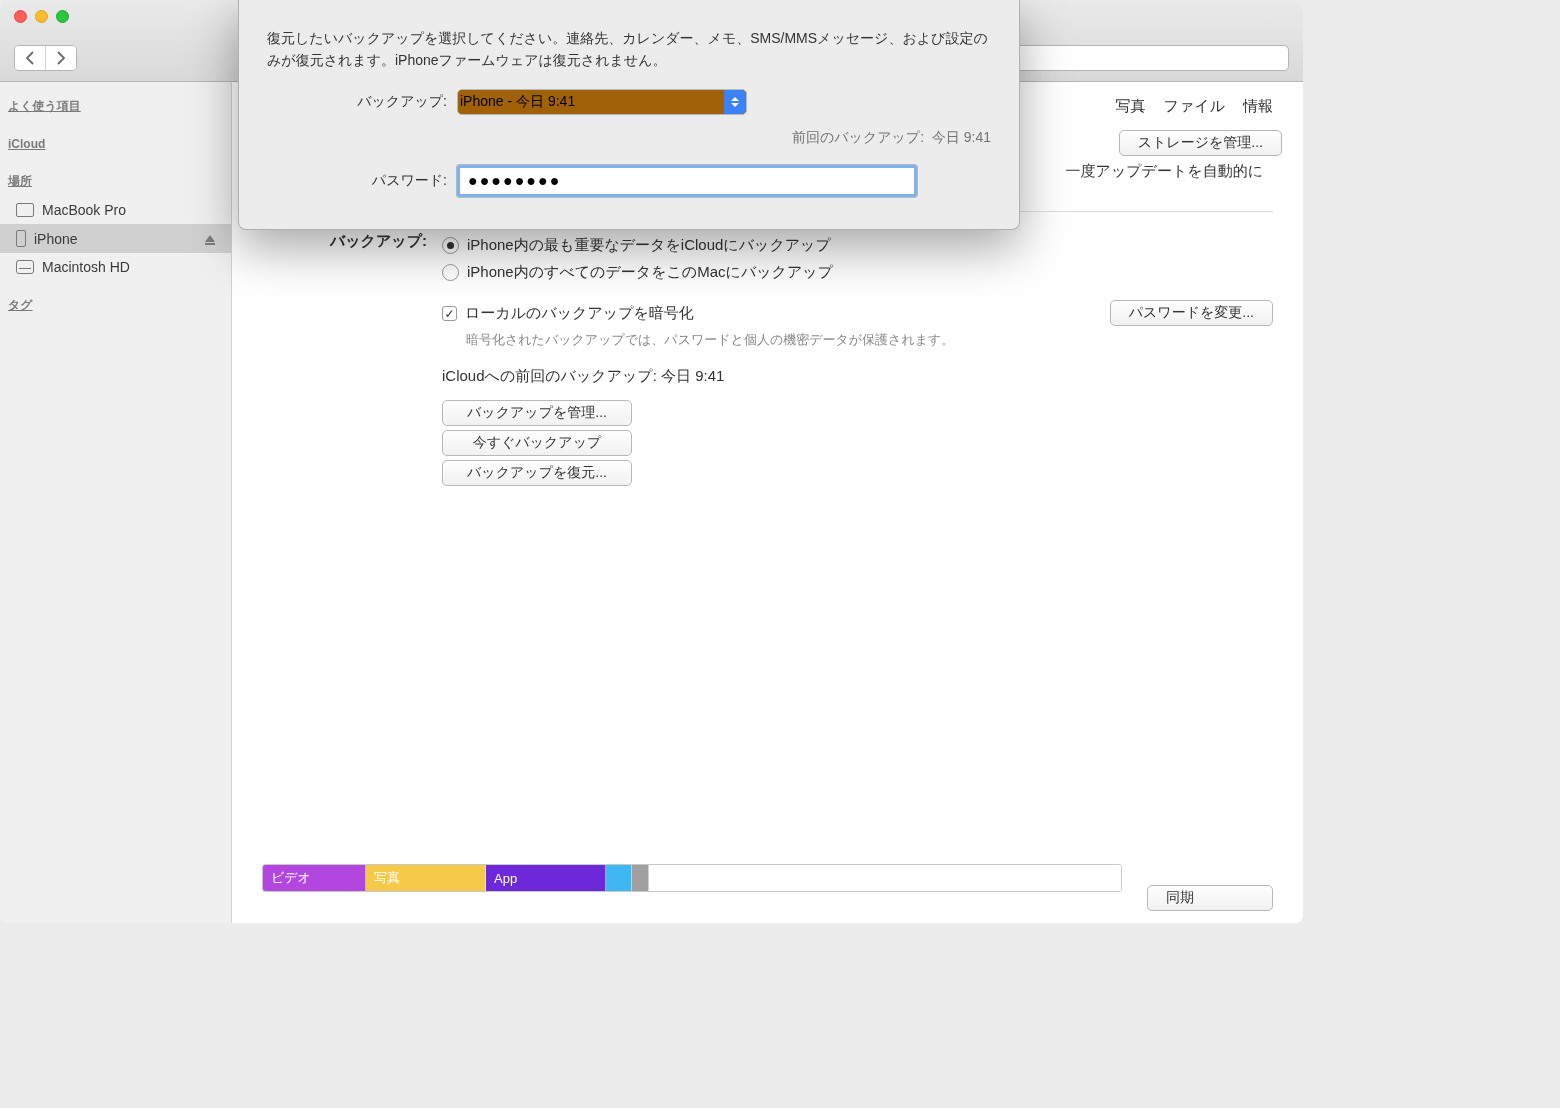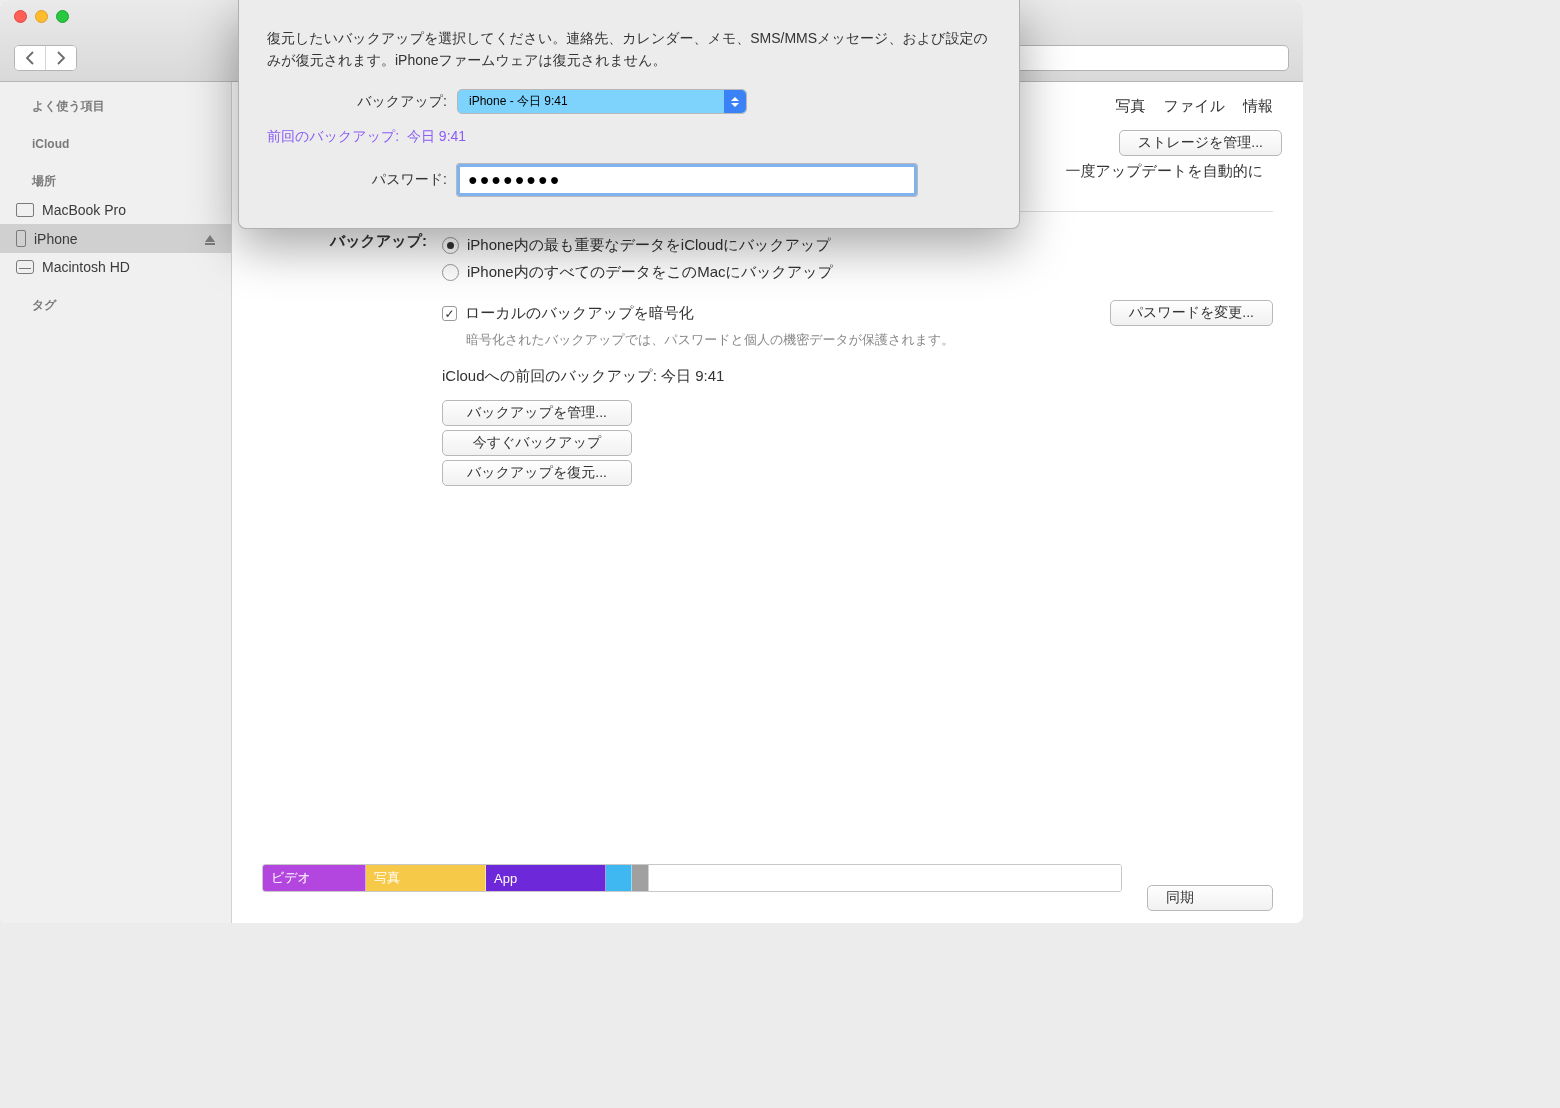--- a/index.html
+++ b/index.html
@@ -26,7 +26,7 @@
 
 .body { display:flex; height:calc(100% - 82px);}
 .sidebar { width:232px; background:#f0f0f0; border-right:1px solid #d2d2d2; padding:10px 0; font-size:14px;}
-.sb-head{color:#7a7a7a; font-size:12px; font-weight:bold; padding:6px 32px;}
+.sb-head{color:#7a7a7a; font-size:12px; font-weight:bold; padding:6px 8px;text-decoration:underline;}
 .sb-item{padding:6px 16px; display:flex; align-items:center; gap:8px; cursor:pointer; color:#3a3a3a;}
 .sb-item.selected{background:#d0d0d0;}
 .sb-ico{width:18px; height:14px; border:1.5px solid #7a7a7a; border-radius:2px; display:inline-block;}

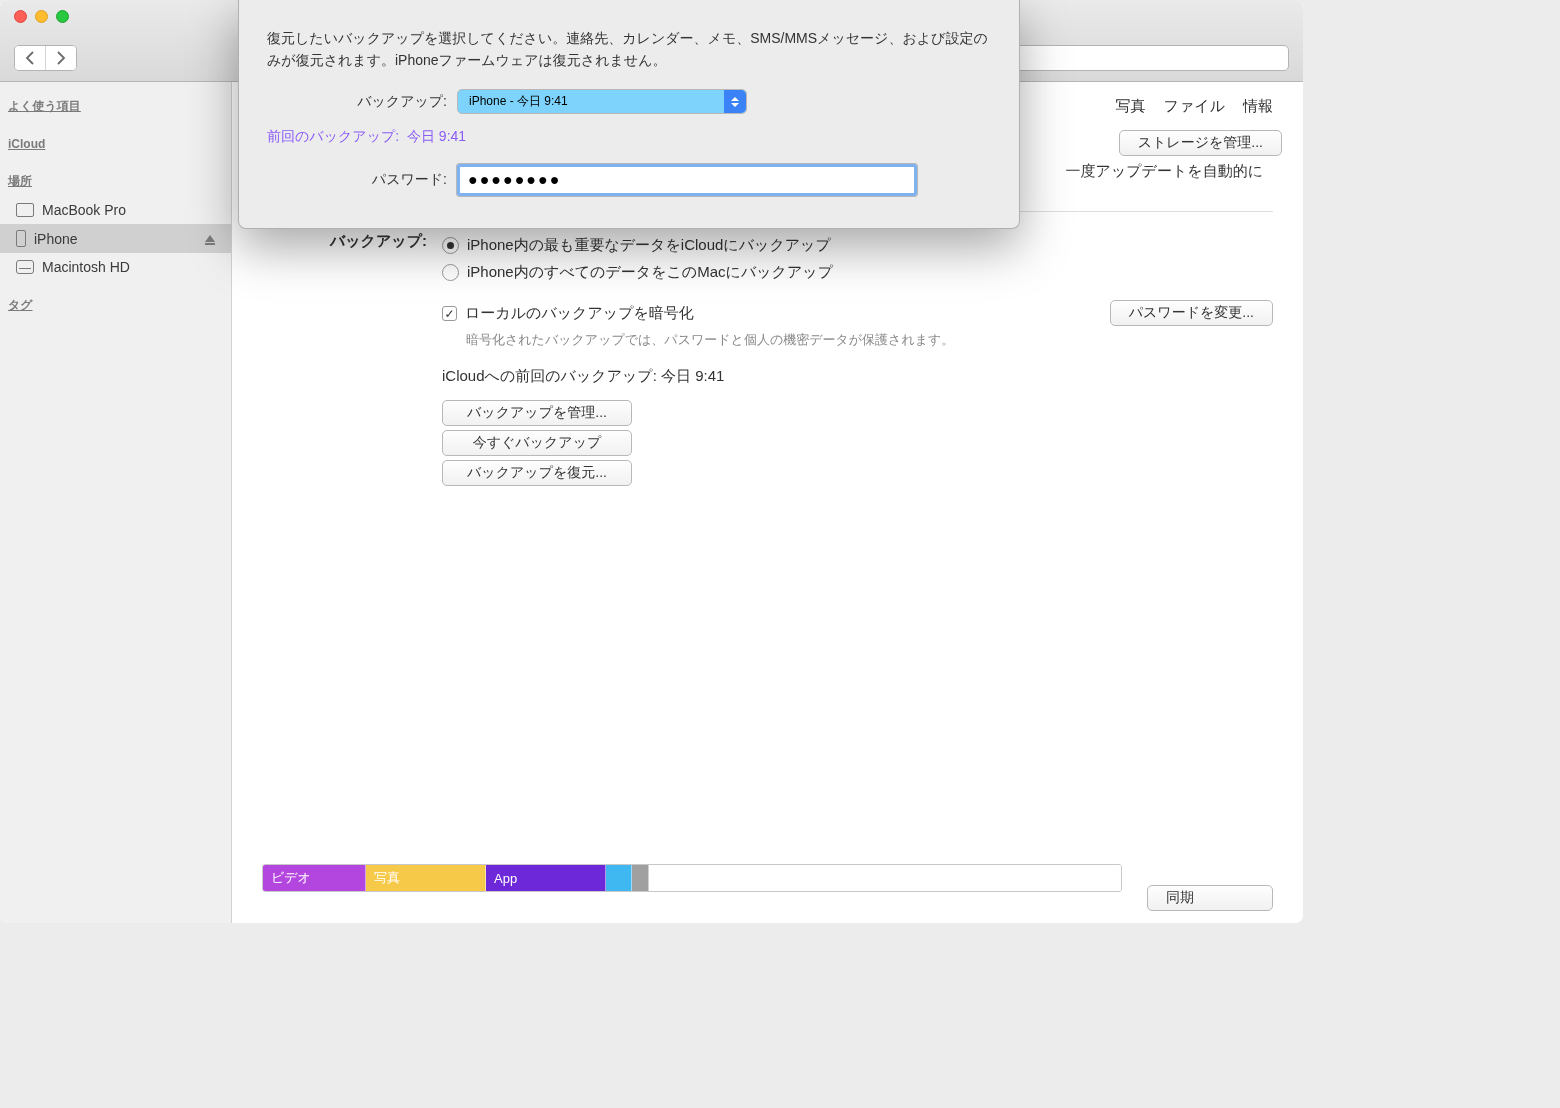--- a/index.html
+++ b/index.html
@@ -65,7 +65,7 @@
 .sheet-msg{font-size:14px; color:#333; line-height:1.55; margin-bottom:18px;}
 .sheet-row{display:flex; align-items:center; margin:10px 0;}
 .sheet-label{width:190px; text-align:right; padding-right:10px; font-size:14px; color:#333;}
-.select{flex:0 0 290px; background:#7dd3fc; border:1px solid #b8b8b8; border-radius:5px; padding:3px 11px; font-size:12px; position:relative; cursor:pointer;}
+.select{flex:0 0 290px; background:#a16207; border:1px solid #b8b8b8; border-radius:5px; padding:3px 2px; font-size:14px; position:relative; cursor:pointer;}
 .select-arrows{position:absolute; right:0; top:0; bottom:0; width:22px; background:#3b82f6; border-radius:0 5px 5px 0; display:flex; flex-direction:column; align-items:center; justify-content:center;}
 .select-arrows::before,.select-arrows::after{content:"";width:0;height:0;border-left:4px solid transparent;border-right:4px solid transparent;}
 .select-arrows::before{border-bottom:4px solid #fff;margin-bottom:2px;}

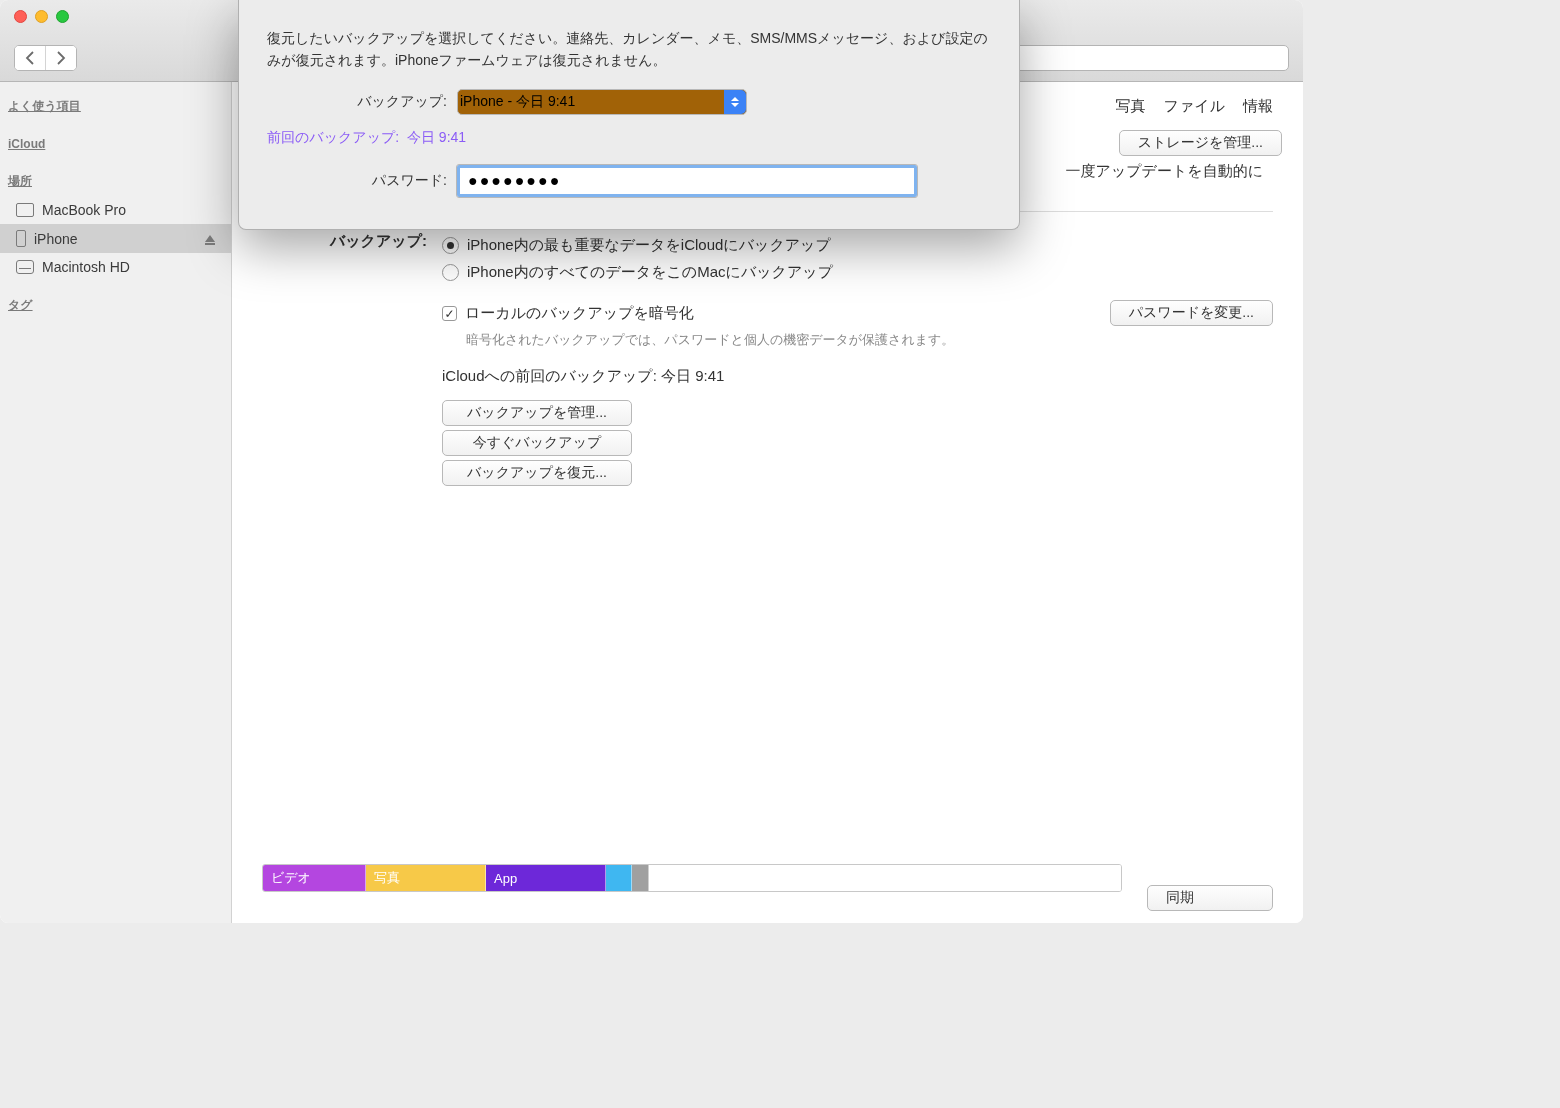--- a/index.html
+++ b/index.html
@@ -70,7 +70,7 @@
 .select-arrows::before,.select-arrows::after{content:"";width:0;height:0;border-left:4px solid transparent;border-right:4px solid transparent;}
 .select-arrows::before{border-bottom:4px solid #fff;margin-bottom:2px;}
 .select-arrows::after{border-top:4px solid #fff;}
-.sheet-info{font-size:14px; color:#8b5cf6; padding:4px 0 8px;}
+.sheet-info{font-size:14px; color:#737373; padding:4px 0 8px;text-align:right;}
 .pw-input{flex:0 0 460px; border:3px solid #7fb3ef; outline:1px solid #b8b8b8; border-radius:2px; padding:4px 8px; font-size:16px; letter-spacing:2px; font-family:Arial;}
 .sheet-actions{display:flex; justify-content:flex-end; gap:16px; margin-top:26px;}
 .sheet-actions .btn{padding:4px 38px;}

